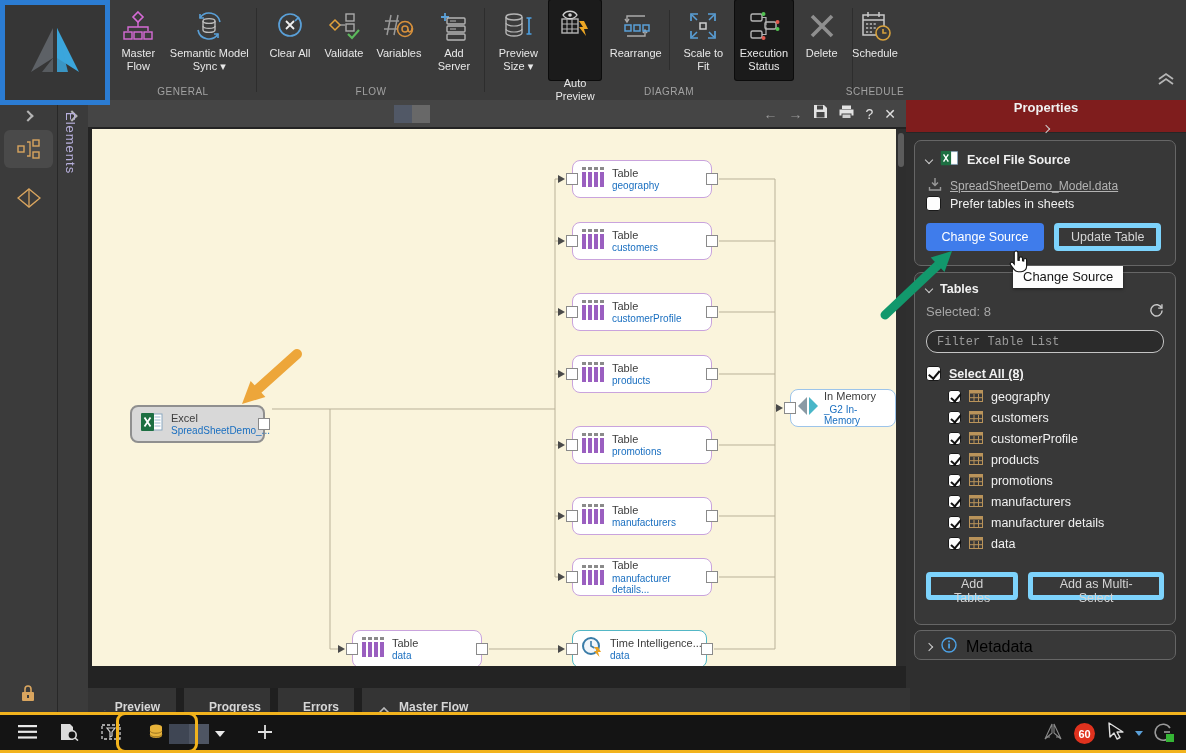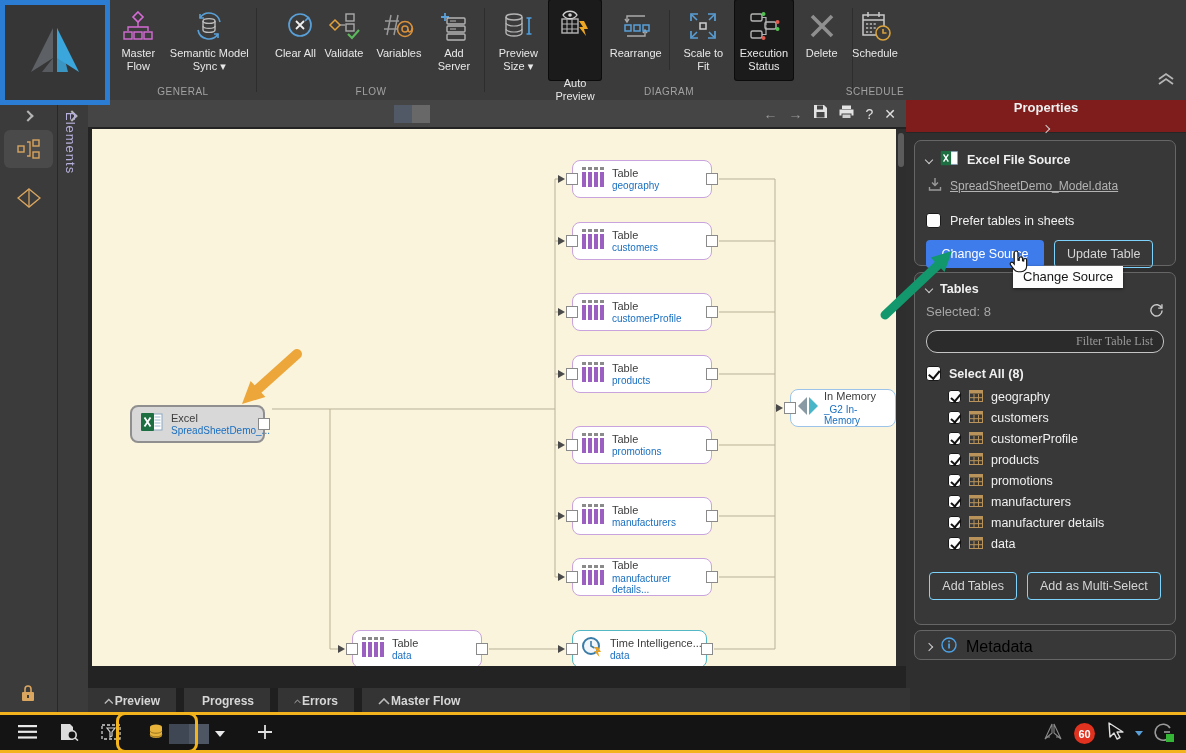--- a/index.html
+++ b/index.html
@@ -167,7 +167,7 @@
     <div class="rsep" style="left:256px;"></div>
 
     <div class="rgroup" style="left:262px; width:218px;">
-      <div class="rbtn" style="width:54px;align-items:flex-end;">
+      <div class="rbtn" style="width:54px;">
         <span class="ric">
           <svg width="32" height="32" viewBox="0 0 32 32" fill="none">
               <circle cx="16" cy="15" r="11" stroke="#5aa0d8" stroke-width="1.7"></circle>

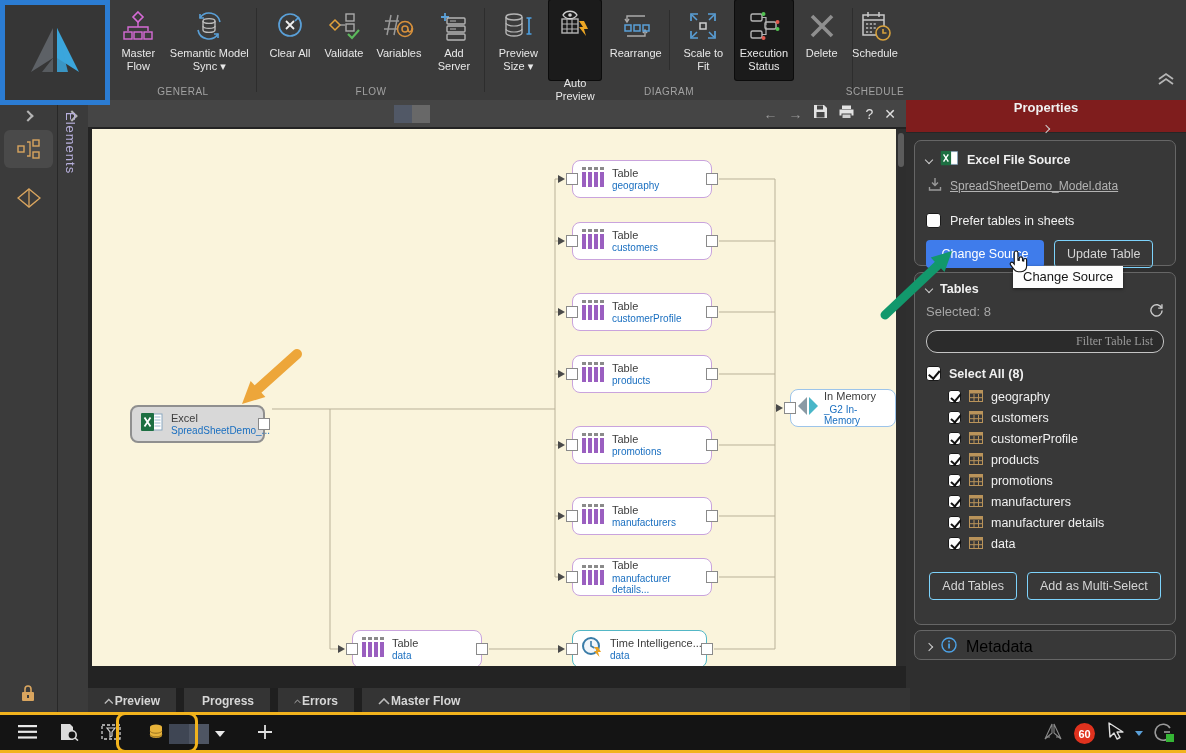--- a/index.html
+++ b/index.html
@@ -669,7 +669,7 @@
         </span>
         <span class="file-link">SpreadSheetDemo_Model.data</span>
       </div>
-      <div class="cbrow" style="margin-top:18px;text-align:center;">
+      <div class="cbrow" style="margin-top:1px;text-align:center;">
         <span class="cb"></span>
         <span class="cblabel">Prefer tables in sheets</span>
       </div>

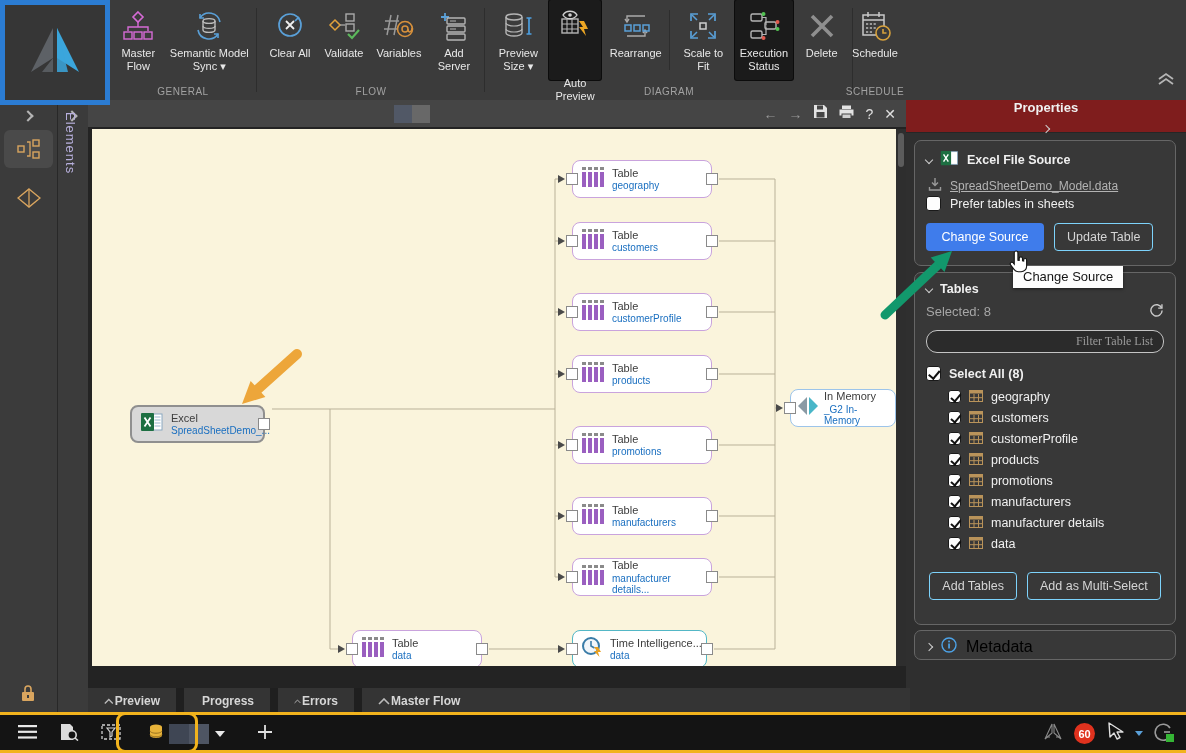--- a/index.html
+++ b/index.html
@@ -83,7 +83,7 @@
   .btn-primary { width:118px; height:28px; background:#3f7ceb; color:#fff; font-size:12.5px;
     border:none; border-radius:4px; cursor:pointer; font-family:inherit; }
   .btn-ghost { height:28px; background:transparent; color:#d5d5d5; font-size:12.5px;
-    border:1px solid #7dd3fc; border-radius:4px; cursor:pointer; font-family:inherit; padding:0 12px; }
+    border:5px solid #7dd3fc; border-radius:4px; cursor:pointer; font-family:inherit; padding:0 12px; }
   .sel-row { display:flex; align-items:center; margin-top:6px; }
   .sel-txt { font-size:13px; color:#a6a6a6; flex:1; }
   .filter-in { width:100%; height:23px; margin-top:9px; background:#2b2b2b;

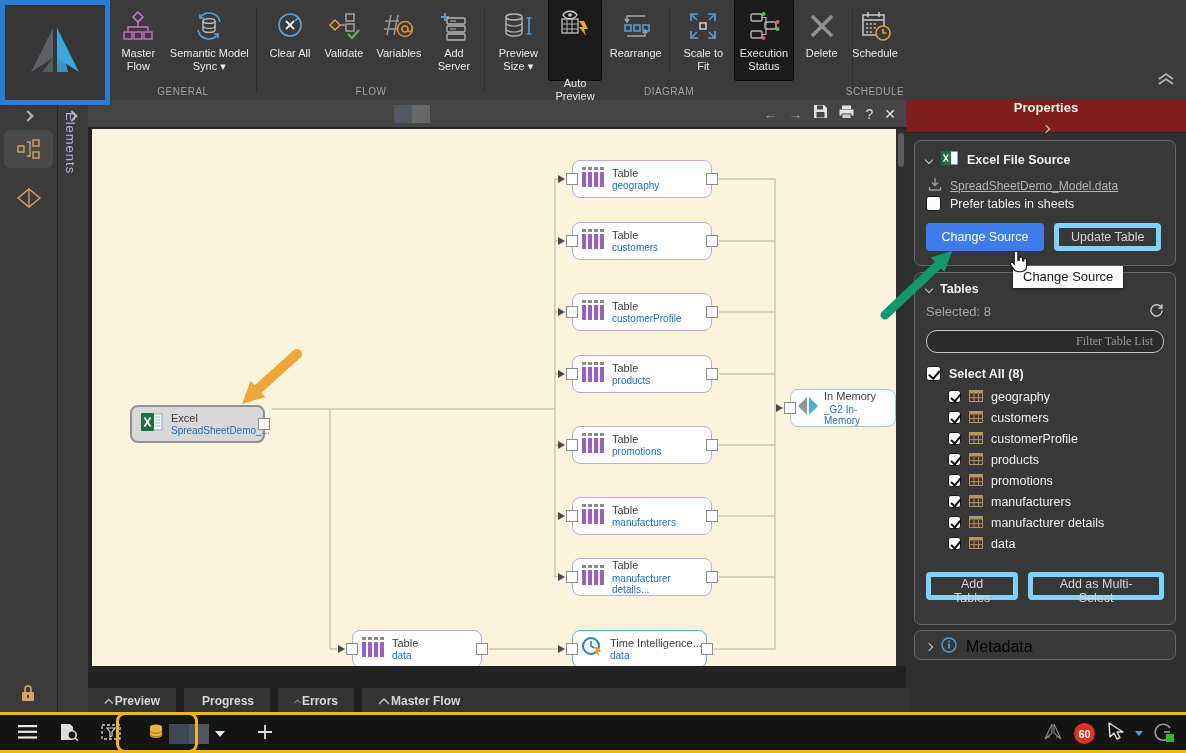--- a/index.html
+++ b/index.html
@@ -88,7 +88,7 @@
   .sel-txt { font-size:13px; color:#a6a6a6; flex:1; }
   .filter-in { width:100%; height:23px; margin-top:9px; background:#2b2b2b;
     border:1px solid #c4c4c4; border-radius:11px; color:#e6e6e6; font-size:12px;
-    padding:0 10px; font-family:Liberation Serif, serif;text-align:right; }
+    padding:0 10px; font-family:Liberation Mono, monospace; }
   .filter-in::placeholder { color:#9a9a9a; }
   .tl-row { display:flex; align-items:center; gap:8px; height:21px; }
   .tl-items { margin-left:22px; margin-top:2px; }

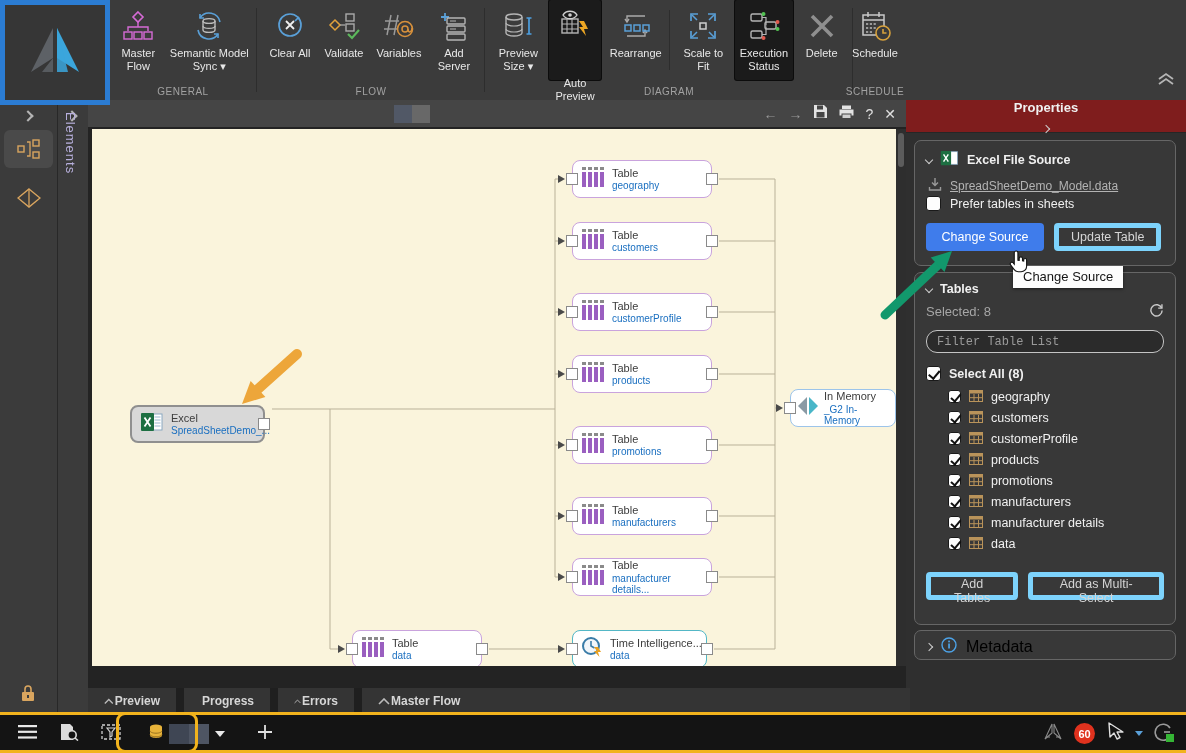--- a/index.html
+++ b/index.html
@@ -696,7 +696,7 @@
       <input class="filter-in" placeholder="Filter Table List" style="">
       <div class="tl-row" style="margin-top:10px;">
         <span class="cb ck"></span>
-        <span class="tl-label" style="font-weight:bold;">Select All (8)</span>
+        <span class="tl-label" style="font-weight:bold;text-decoration:underline;">Select All (8)</span>
       </div>
       <div class="tl-items">
         <div class="tl-row">

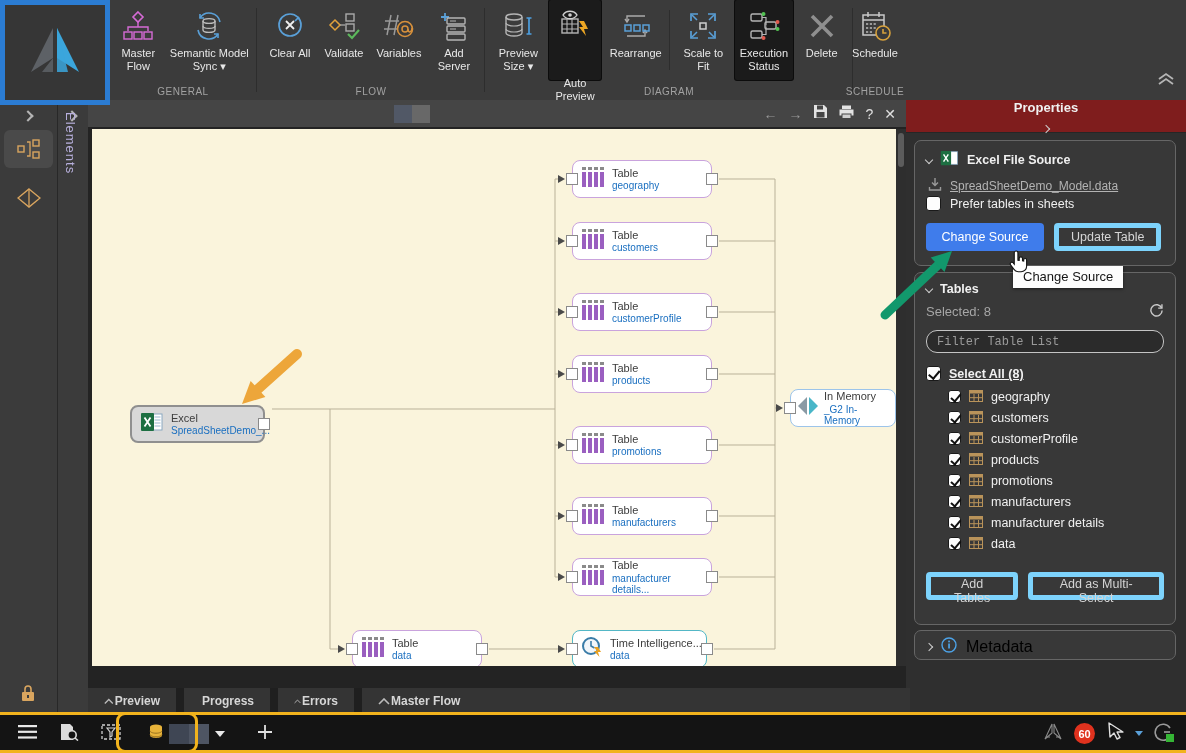--- a/index.html
+++ b/index.html
@@ -106,7 +106,7 @@
   
   .tabsbar { position:absolute; left:88px; top:688px; width:818px; height:26px; background:#1f1f1f;
     display:flex; gap:8px; }
-  .btab { background:#343434; height:26px; display:flex; align-items:center; gap:1px;
+  .btab { background:#343434; height:26px; display:flex; align-items:flex-end; gap:9px;
     padding:0 16px; cursor:pointer; }
   .btab .tlb { font-size:12px; font-weight:bold; color:#d6d6d6; }
   .btab.grow { flex:0 0 auto; width:548px; justify-content:flex-start; }

